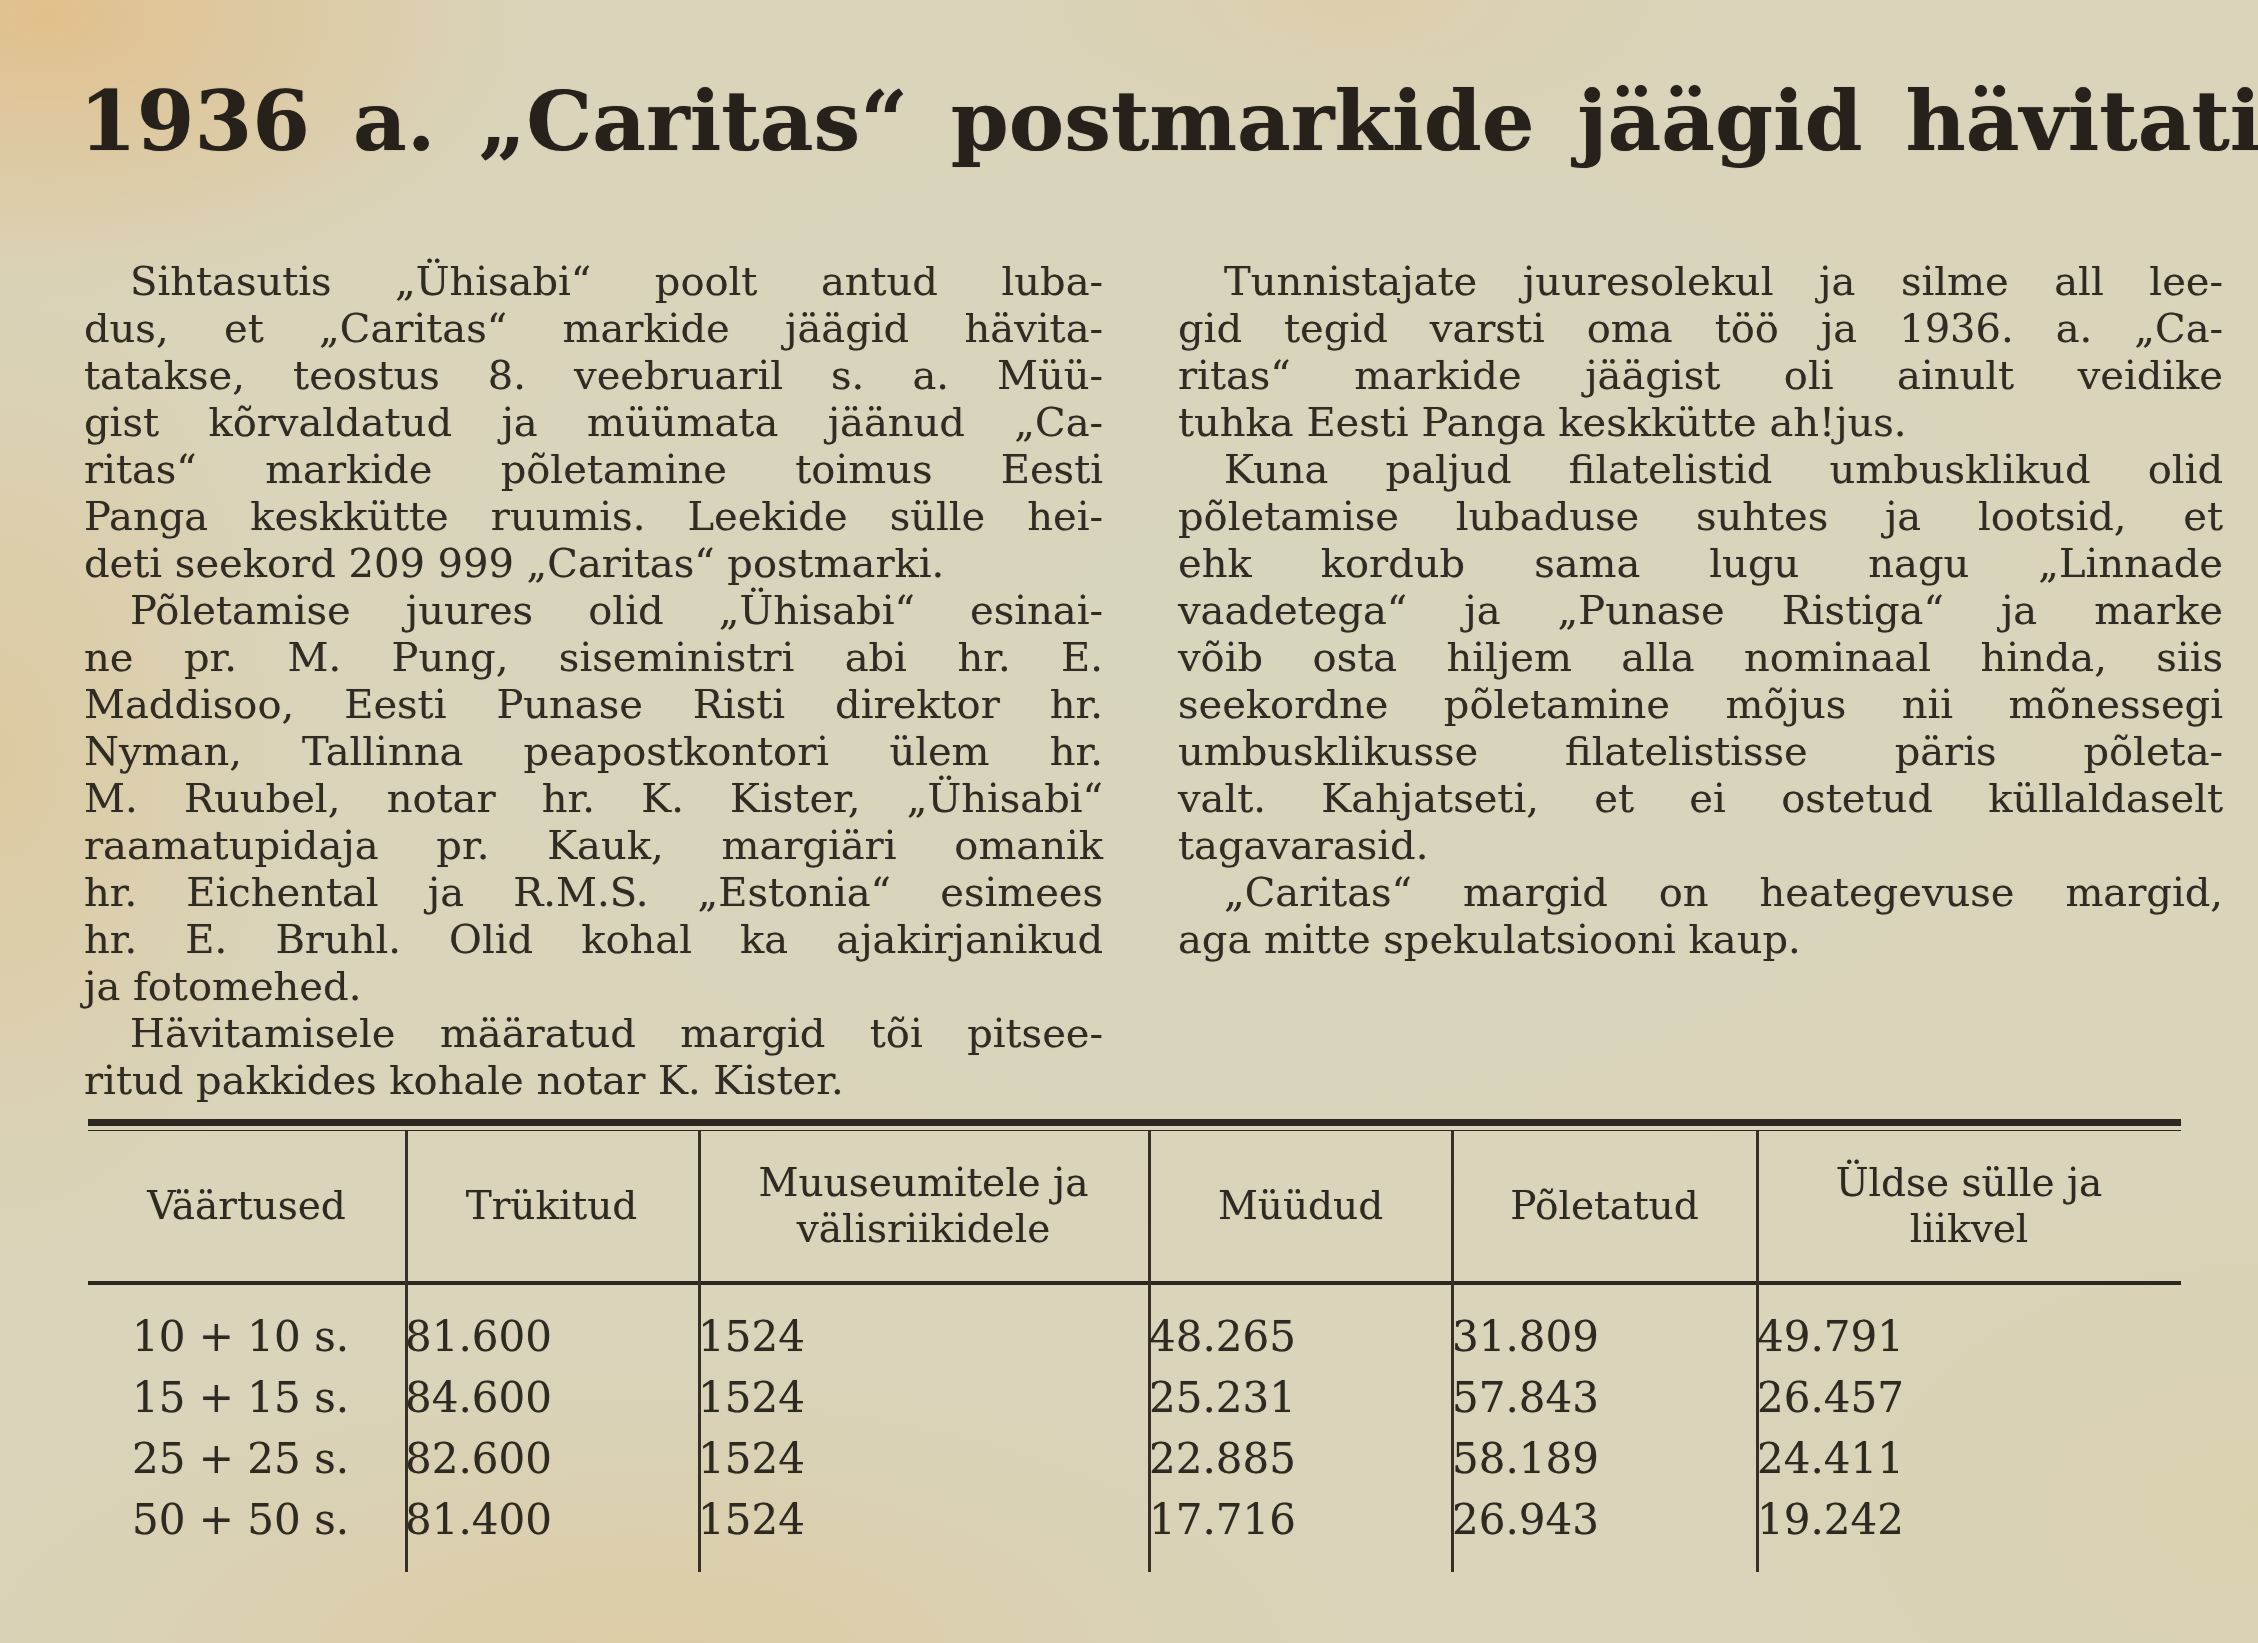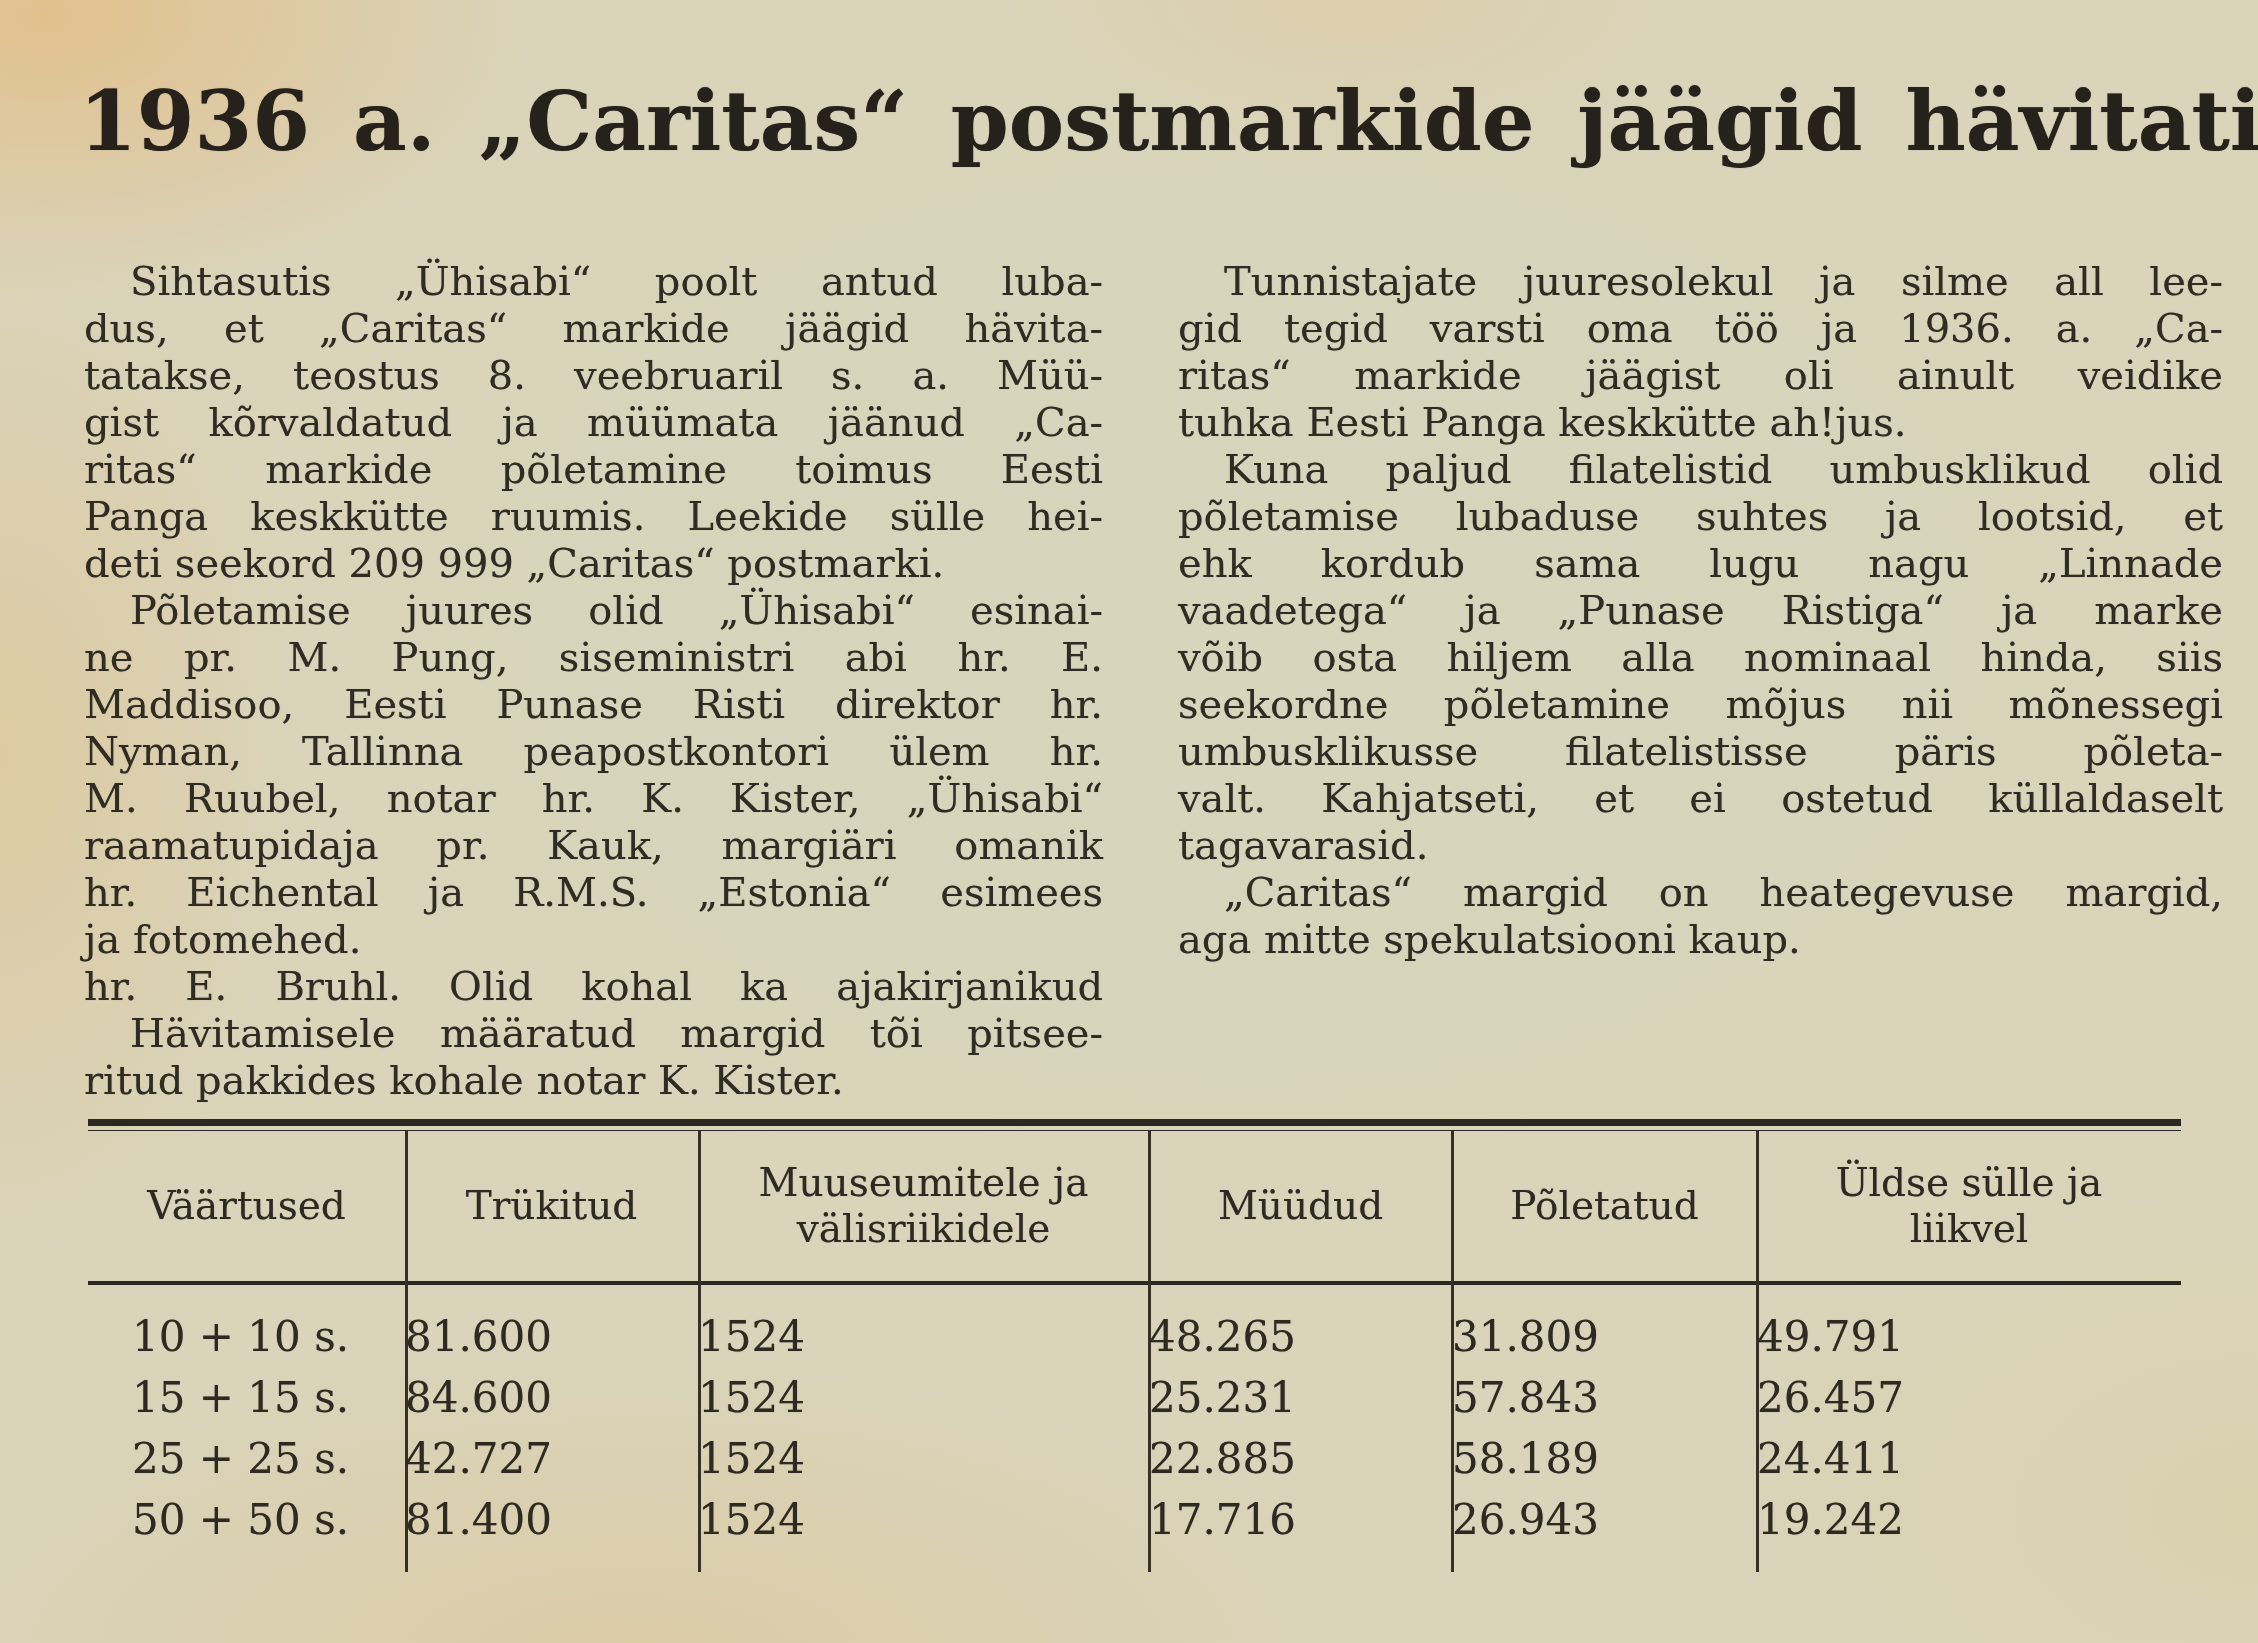--- a/index.html
+++ b/index.html
@@ -91,8 +91,8 @@
       <div class="line jl">M. Ruubel, notar hr. K. Kister, „Ühisabi“</div>
       <div class="line jl">raamatupidaja pr. Kauk, margiäri omanik</div>
       <div class="line jl">hr. Eichental ja R.M.S. „Estonia“ esimees</div>
+      <div class="line jl">hr. E. Bruhl. Olid kohal ka ajakirjanikud</div>
       <div class="line">ja fotomehed.</div>
-      <div class="line jl">hr. E. Bruhl. Olid kohal ka ajakirjanikud</div>
 
       <div class="line jl ind">Hävitamisele määratud margid tõi pitsee-</div>
       <div class="line">ritud pakkides kohale notar K. Kister.</div>

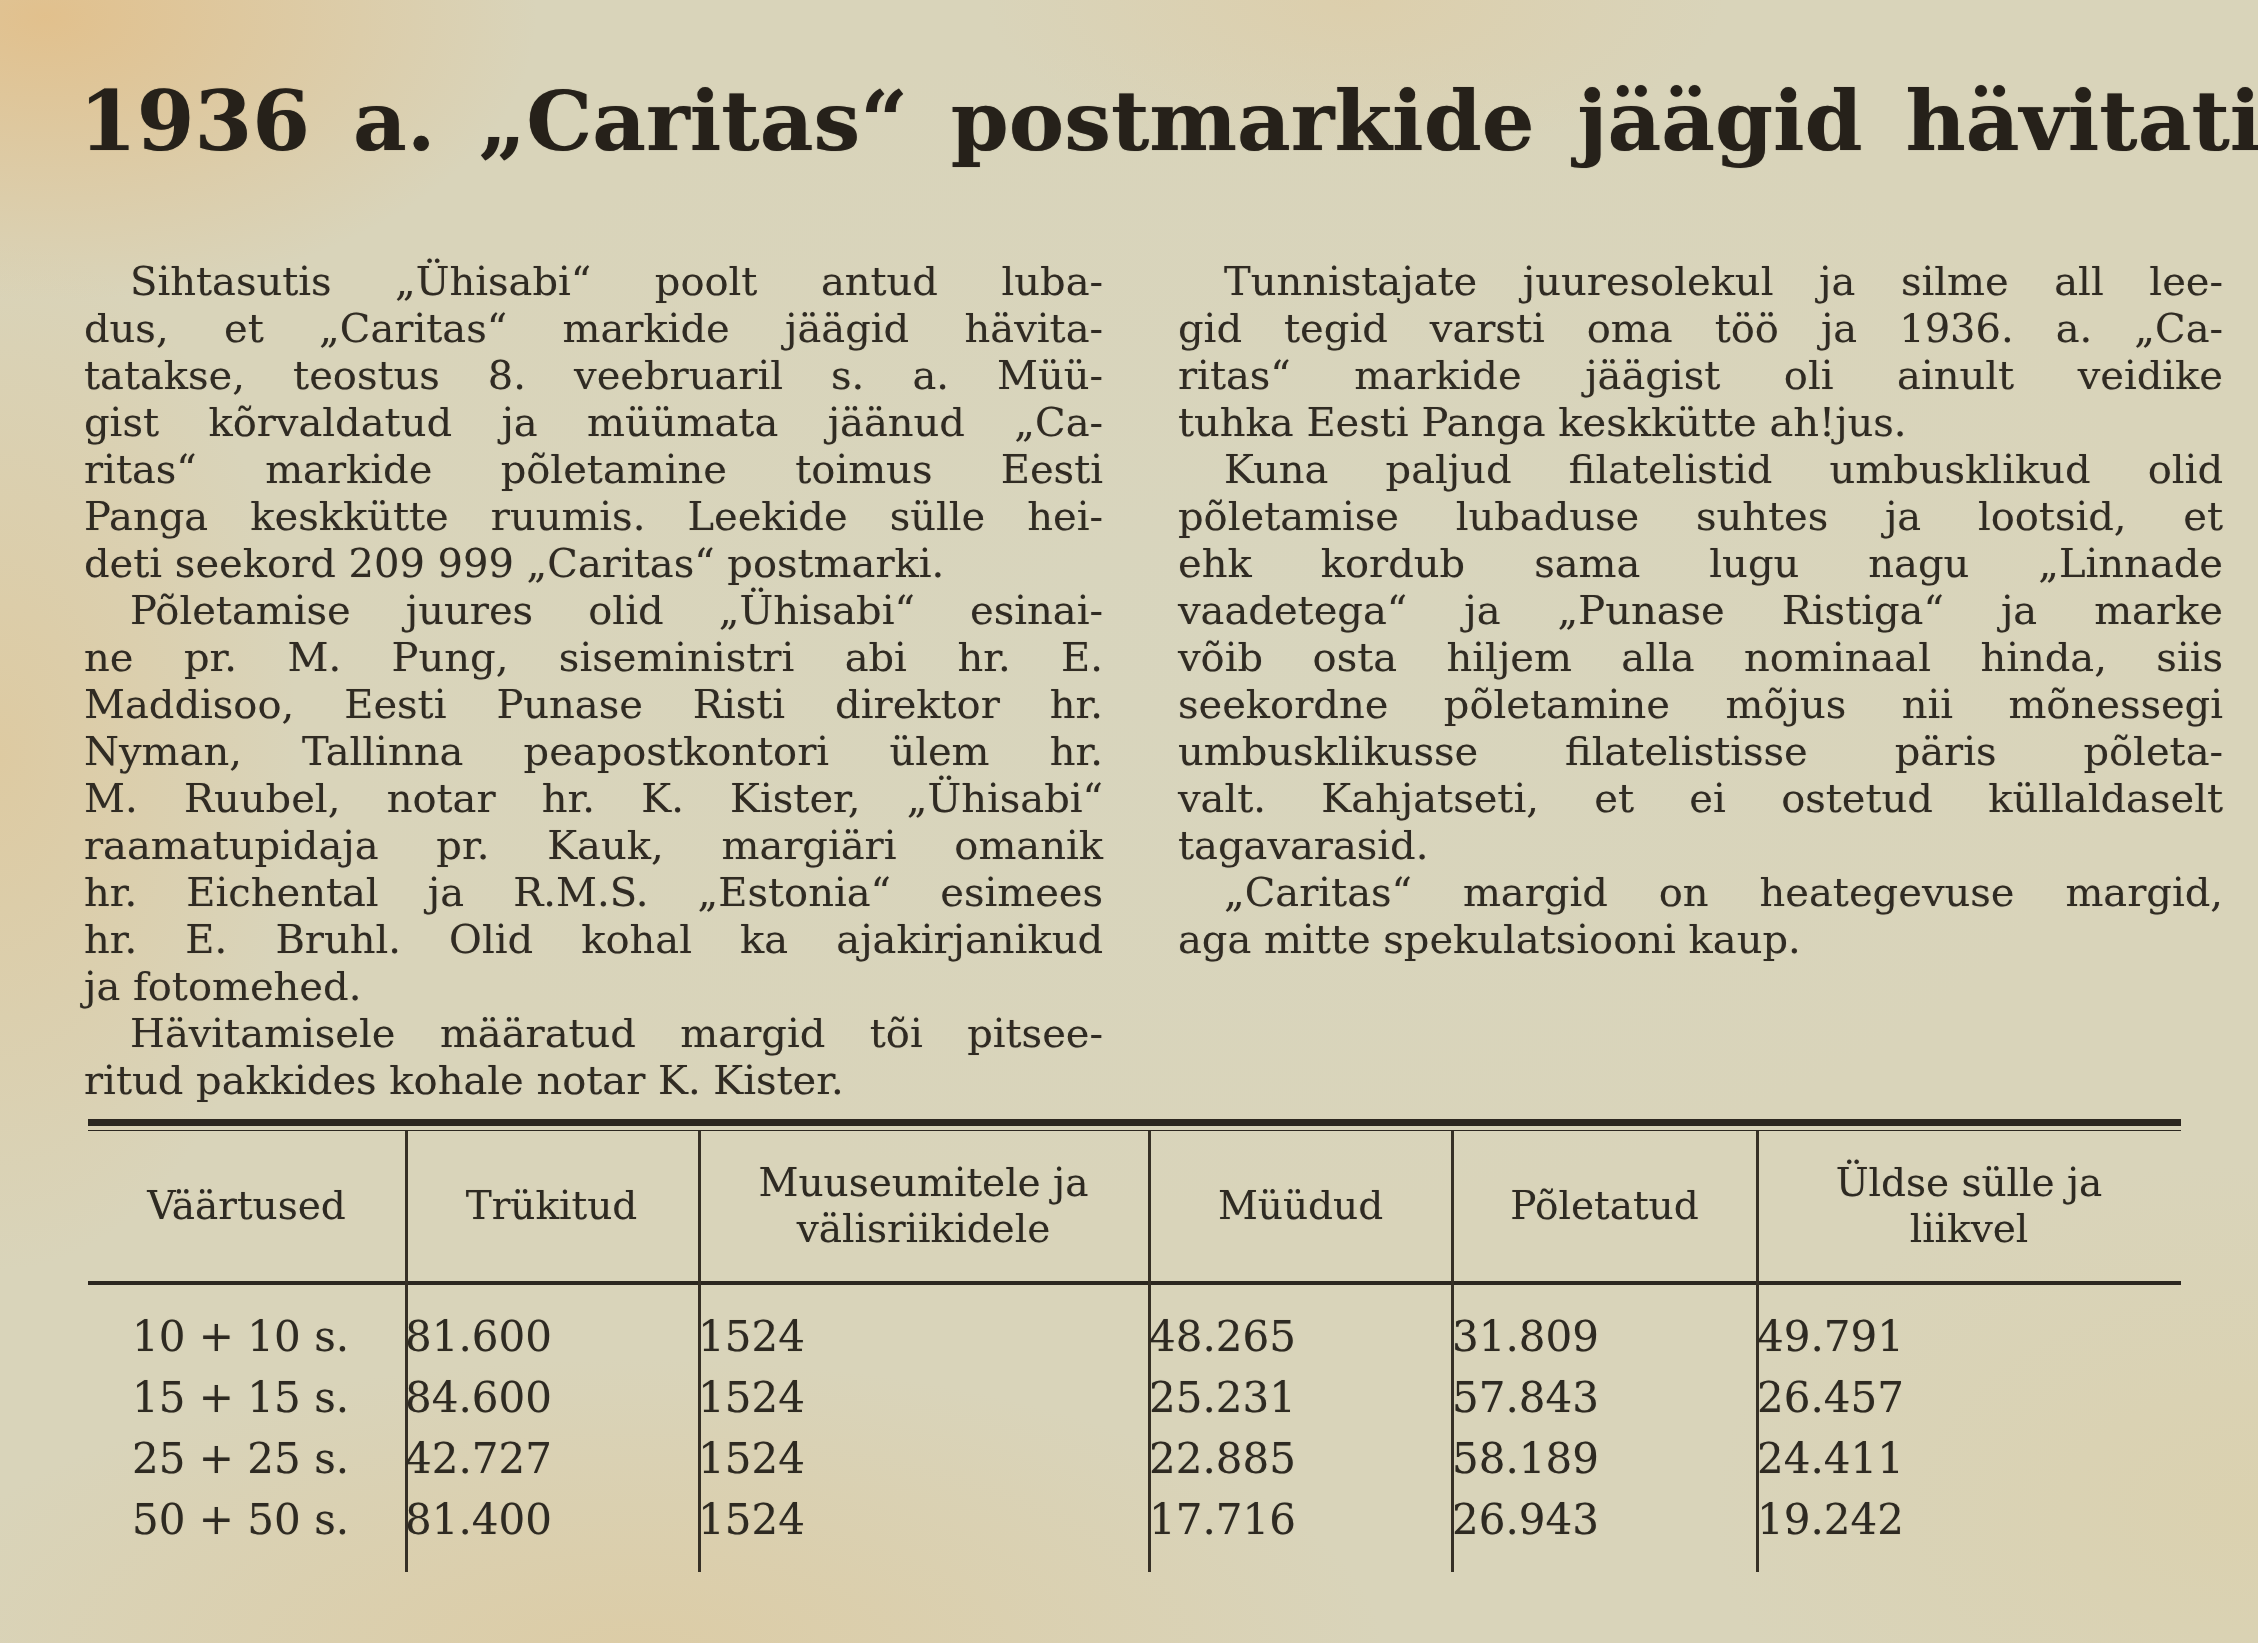--- a/index.html
+++ b/index.html
@@ -171,7 +171,7 @@
       </div>
       <div class="tr">
         <div class="td td-first">25 + 25 s.</div>
-        <div class="td">42.727</div>
+        <div class="td">82.600</div>
         <div class="td">1524</div>
         <div class="td">22.885</div>
         <div class="td">58.189</div>

